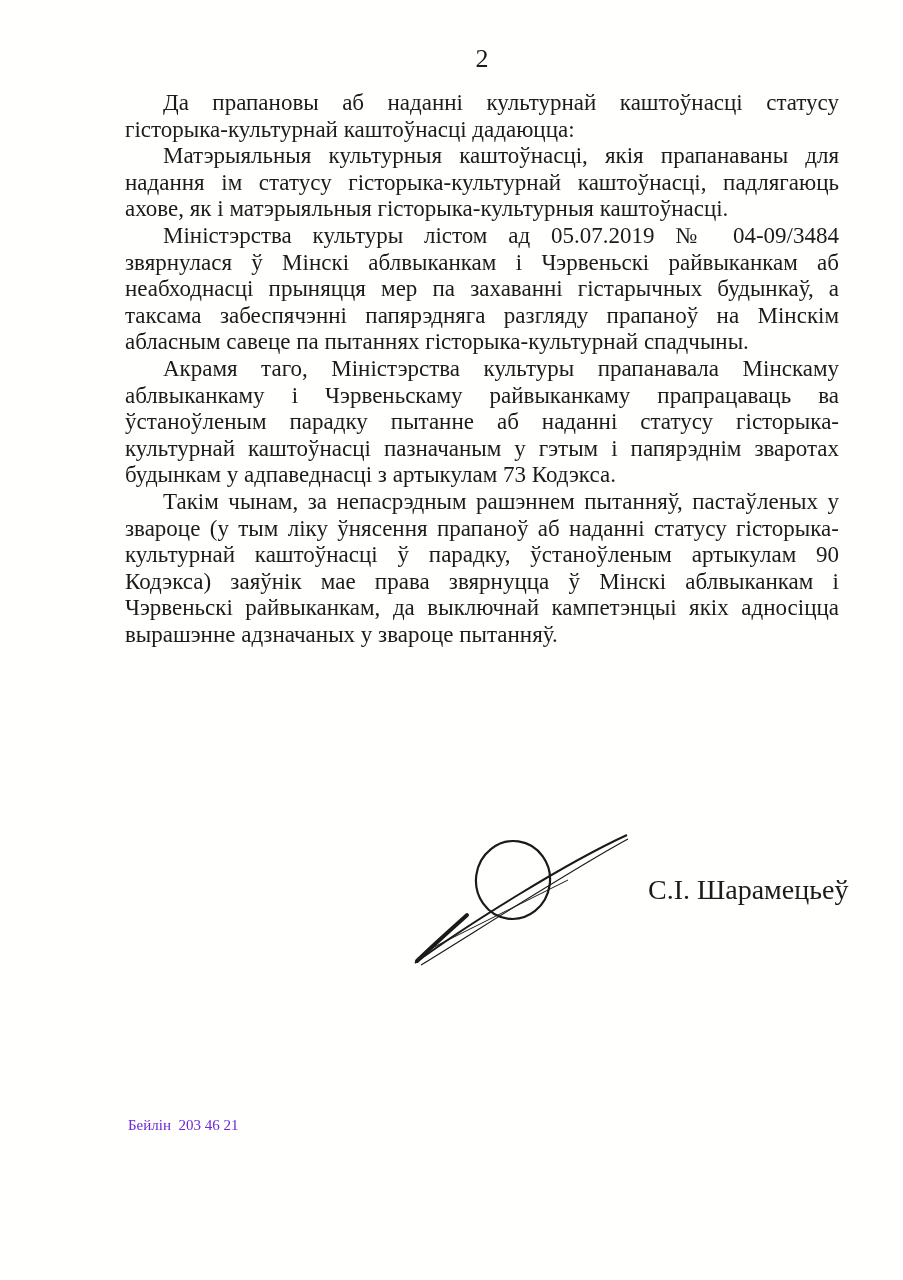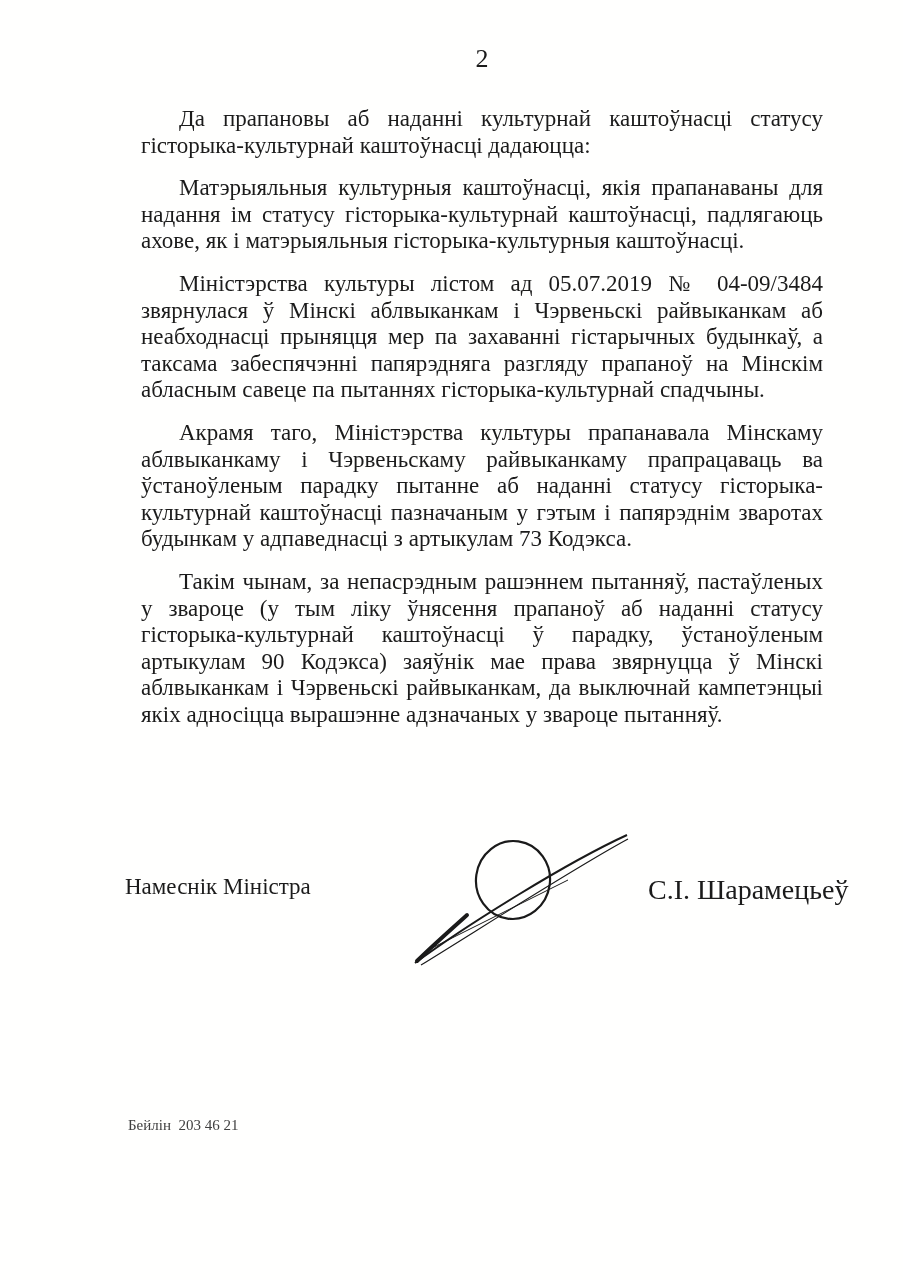--- a/index.html
+++ b/index.html
@@ -35,7 +35,7 @@
     text-align: justify;
   }
   .body-text p {
-    margin: 16px;
+    margin: 0;
     padding: 0;
     text-indent: 38px;
   }

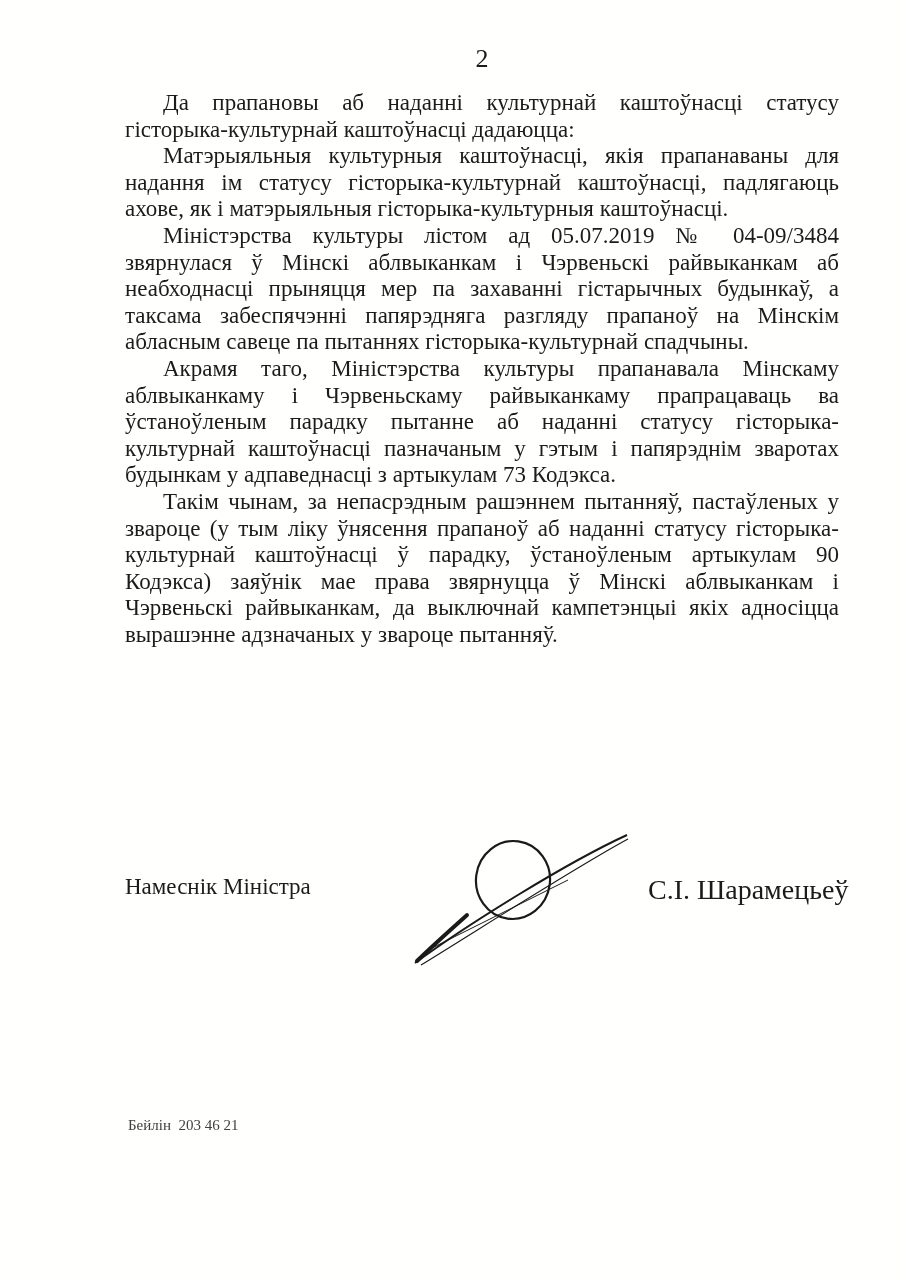--- a/index.html
+++ b/index.html
@@ -84,7 +84,6 @@
     <p>Такім чынам, за непасрэдным рашэннем пытанняў, пастаўленых у звароце (у тым ліку ўнясення прапаноў аб наданні статусу гісторыка-культурнай каштоўнасці ў парадку, ўстаноўленым артыкулам 90 Кодэкса) заяўнік мае права звярнуцца ў Мінскі аблвыканкам і Чэрвеньскі райвыканкам, да выключнай кампетэнцыі якіх адносіцца вырашэнне адзначаных у звароце пытанняў.</p>
   </div>
 
-  <div class="sig-title">Намеснік Міністра</div>
 
   <svg class="signature-svg" viewBox="0 0 240 150" xmlns="http://www.w3.org/2000/svg">
     <ellipse cx="115" cy="60" rx="37" ry="39" transform="rotate(8 115 60)" fill="none" stroke="#1a1a1a" stroke-width="2.2"></ellipse>

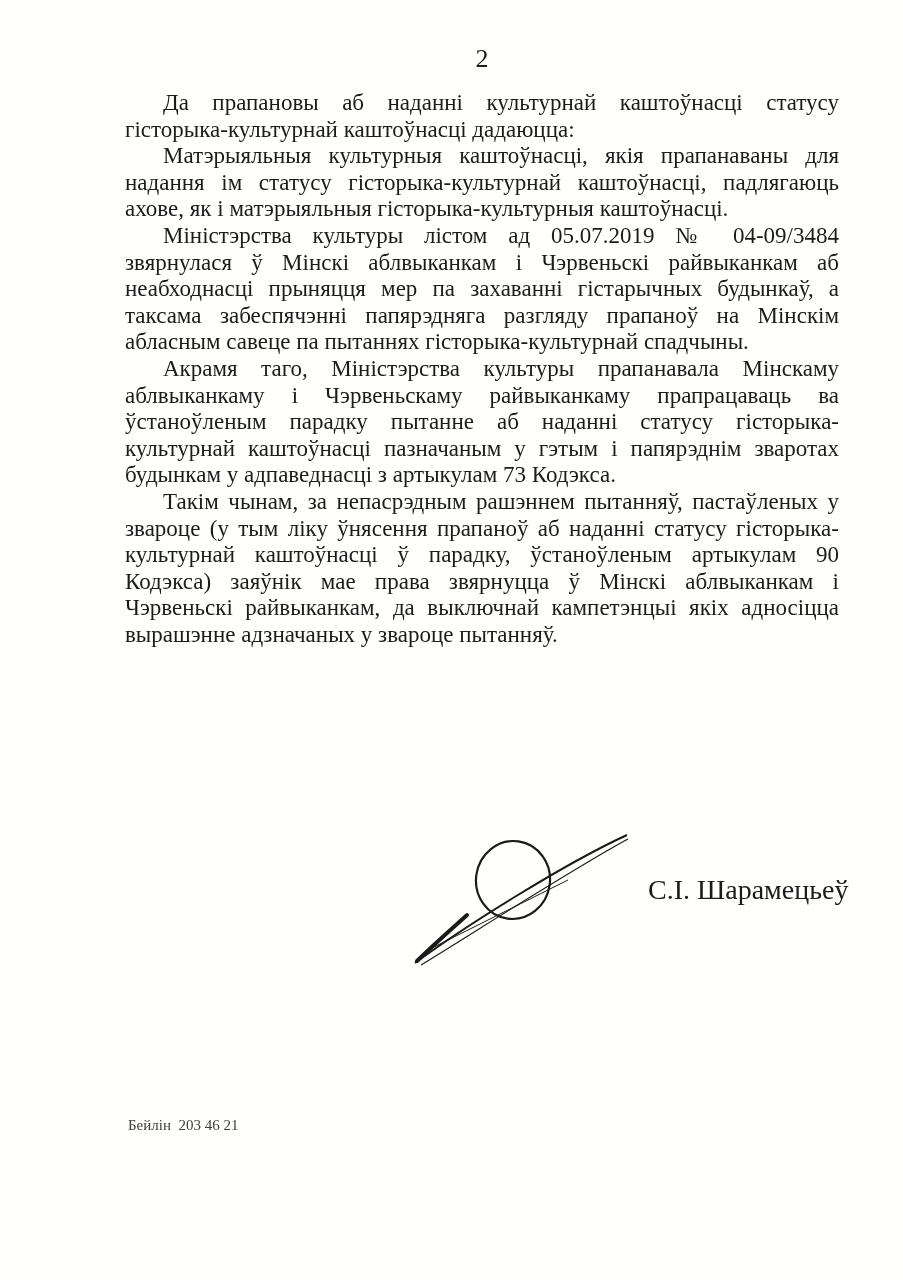--- a/index.html
+++ b/index.html
@@ -65,7 +65,7 @@
     left: 128px;
     top: 1117px;
     font-size: 15px;
-    color: #404040;
+    color: #6d28d9;
     white-space: pre;
   }
 </style>

